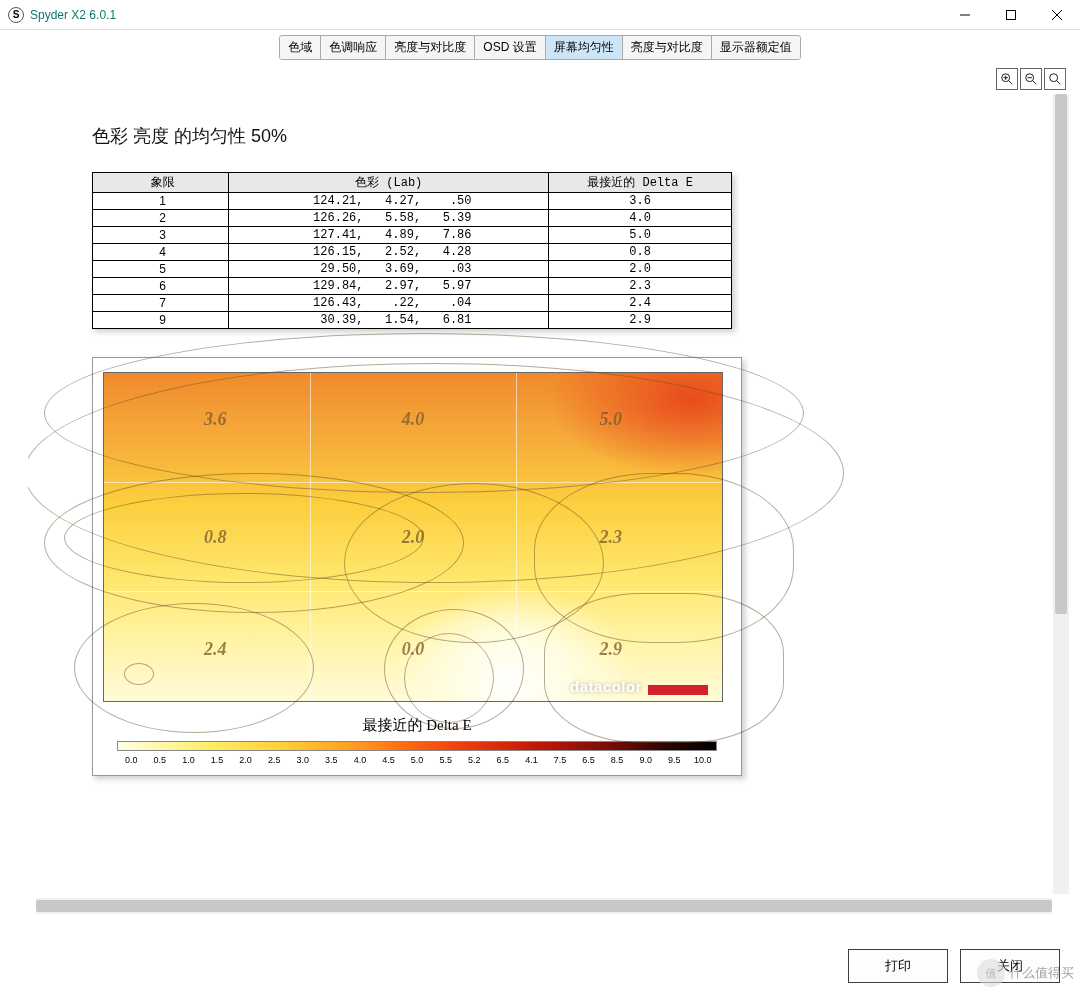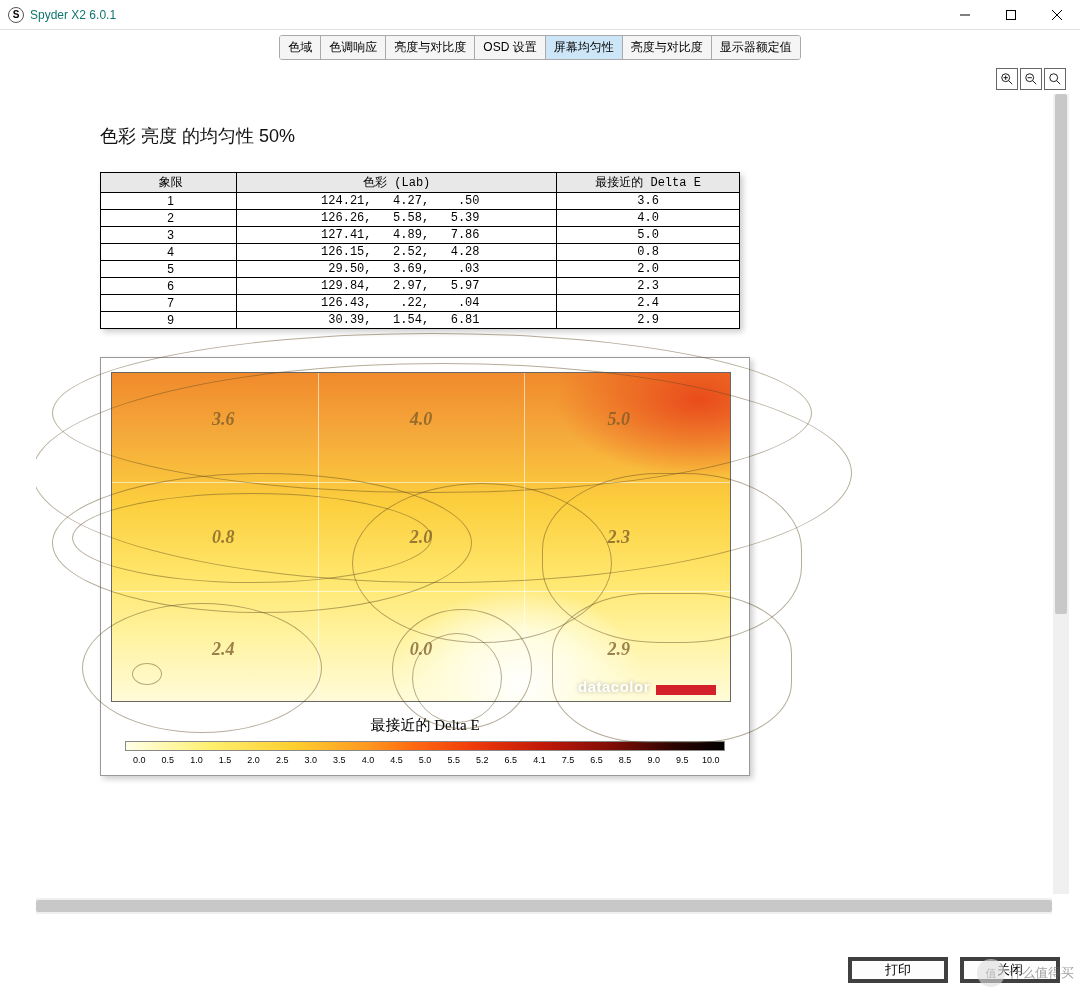--- a/index.html
+++ b/index.html
@@ -22,7 +22,7 @@
 .tool-icon { width: 22px; height: 22px; border: 1px solid #666; display: flex; align-items: center; justify-content: center; cursor: pointer; background: #fff; }
 .tool-icon svg { width: 14px; height: 14px; }
 
-.content-wrap { position: relative; padding: 0 28px 0 36px; height: 800px; }
+.content-wrap { position: relative; padding: 0 28px 0 28px; height: 800px; }
 .page-scroll { height: 100%; overflow: hidden; position: relative; }
 .page { background: #fff; width: 970px; padding: 30px 64px 20px 64px; position: relative; }
 

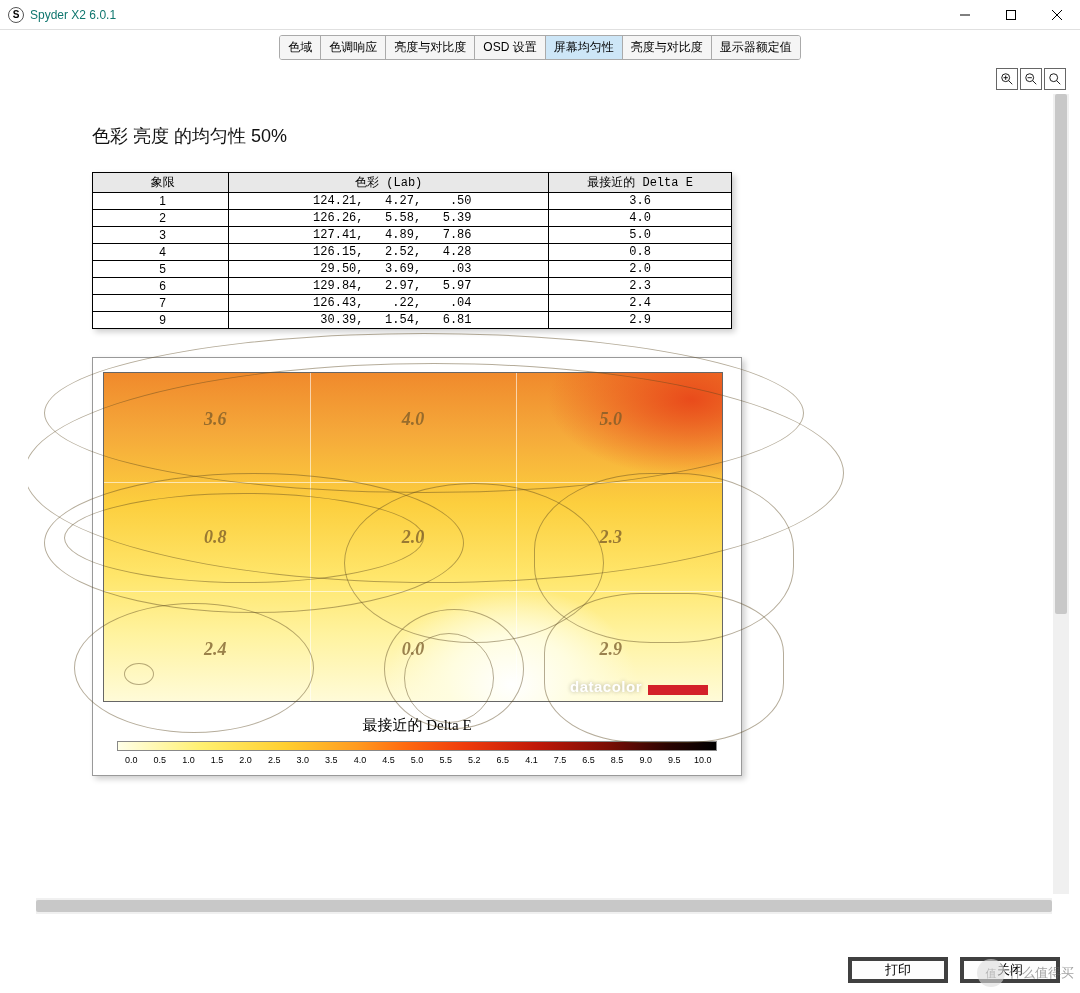--- a/index.html
+++ b/index.html
@@ -60,7 +60,7 @@
 .hscroll-thumb { position: absolute; top: 2px; bottom: 2px; left: 0; right: 0; background: #c8c8c8; border-radius: 2px; }
 
 .footer { position: absolute; bottom: 10px; right: 20px; display: flex; gap: 12px; }
-.foot-btn { width: 100px; height: 26px; border: 4px solid #404040; background: #fdfdfd; font-size: 13px; cursor: pointer; }
+.foot-btn { width: 100px; height: 34px; border: 1px solid #404040; background: #fdfdfd; font-size: 13px; cursor: pointer; }
 
 .watermark { position: absolute; right: 6px; bottom: 6px; display: flex; align-items: center; gap: 4px; opacity: 0.6; font-size: 13px; color: #666; }
 .watermark .circ { width: 28px; height: 28px; border-radius: 50%; background: #ddd; display: flex; align-items: center; justify-content: center; font-size: 11px; color: #888; }

